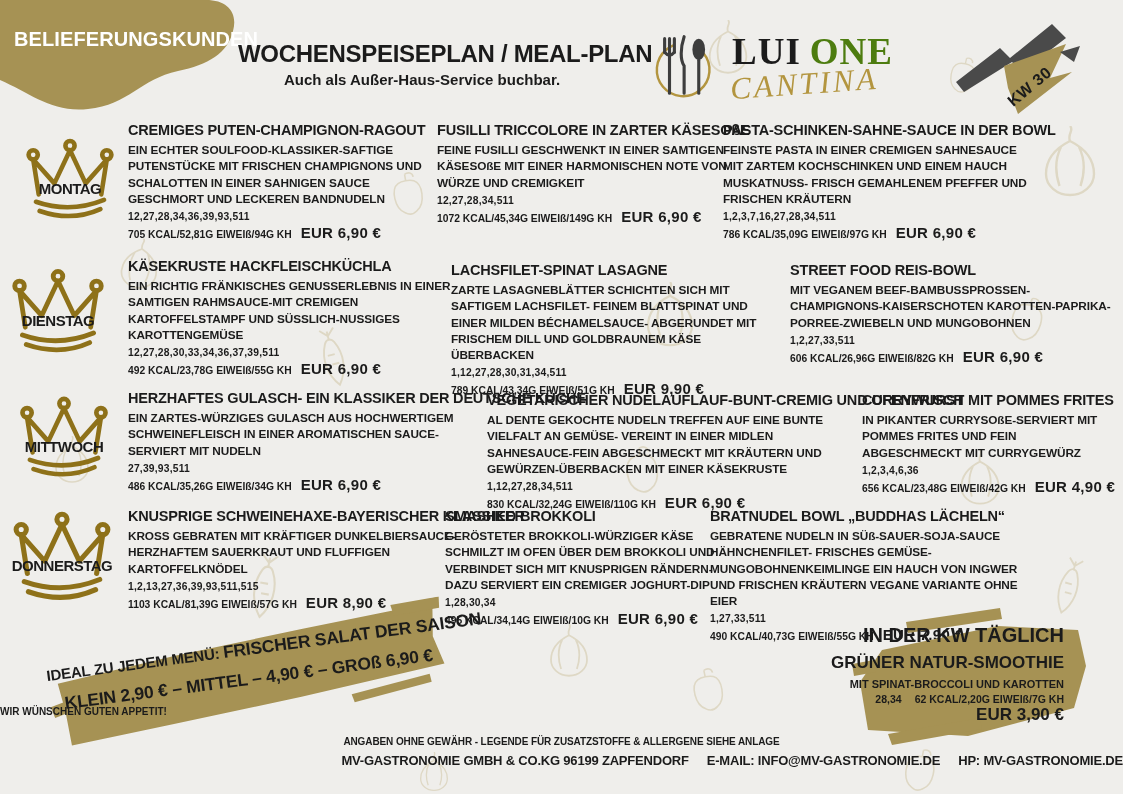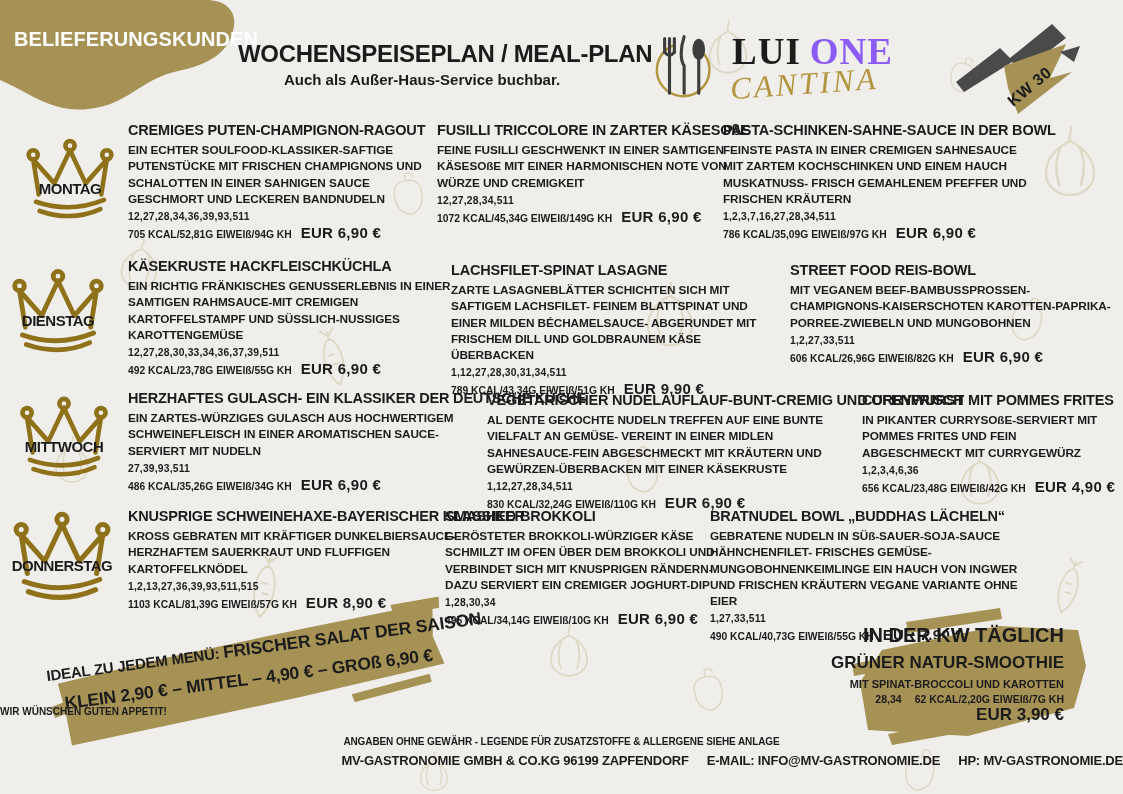--- a/index.html
+++ b/index.html
@@ -16,7 +16,7 @@
   .logo{position:absolute;left:650px;top:16px;width:240px;height:100px}
   .logo-cutlery{position:absolute;left:0;top:6px;width:78px;height:86px}
   .logo-name{position:absolute;left:82px;top:14px;font-family:"Liberation Serif",serif;font-size:37px;font-weight:bold;letter-spacing:1px;white-space:nowrap}
-  .logo-one{color:#8b5cf6;margin-left:9px}
+  .logo-one{color:#4d7c0f;margin-left:9px}
   .logo-tagline{position:absolute;left:80px;top:50px;font-family:"Liberation Serif",serif;font-style:italic;
         font-size:31px;color:#b3953f;letter-spacing:3px;transform:rotate(-4deg);white-space:nowrap}
   .kw{position:absolute;left:948px;top:18px;width:138px;height:102px}

